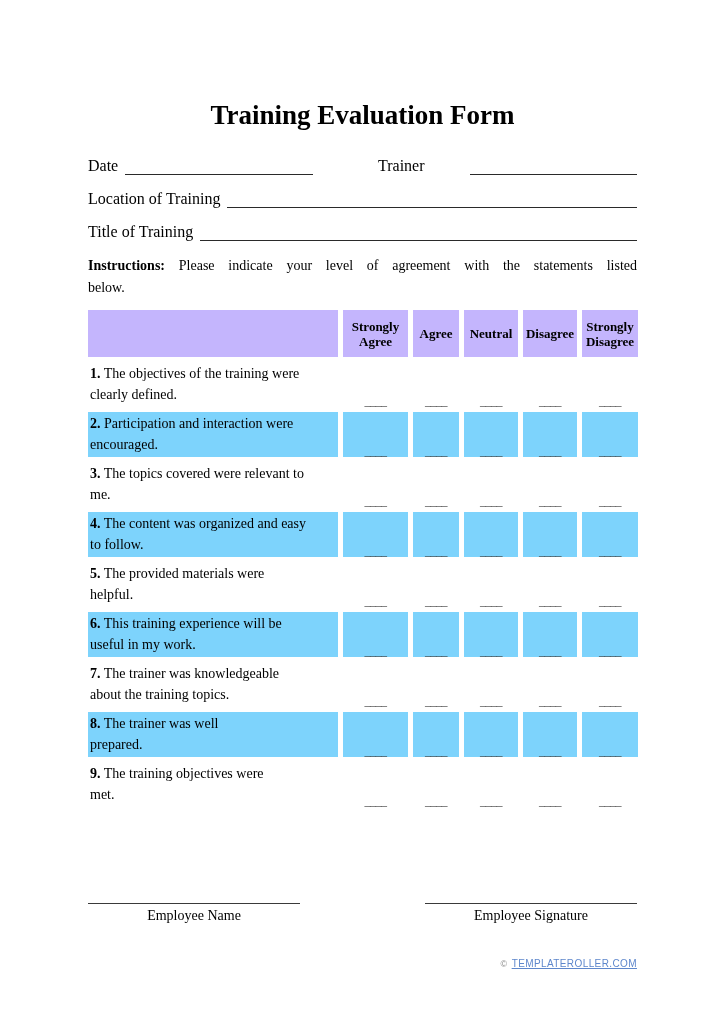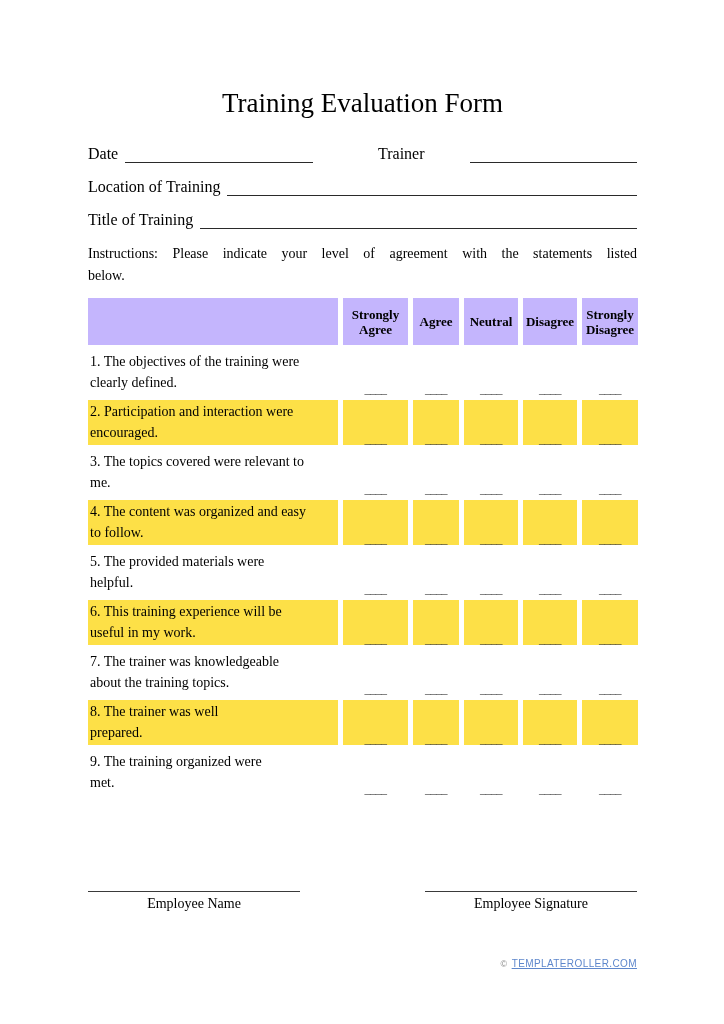--- a/index.html
+++ b/index.html
@@ -8,7 +8,7 @@
     font-family:"Liberation Serif", serif; color:#000;
     padding:88px 87px 0 88px; box-sizing:border-box; position:relative;
   }
-  .title { margin:0; font-size:27px; line-height:31px; font-weight:normal; text-align:center; }
+  .title { margin:12px; font-size:27px; line-height:31px; font-weight:bold; text-align:center; }
 
   .fields-row { display:flex; margin-top:24px; }
   .field { display:flex; align-items:flex-end; height:20px; }

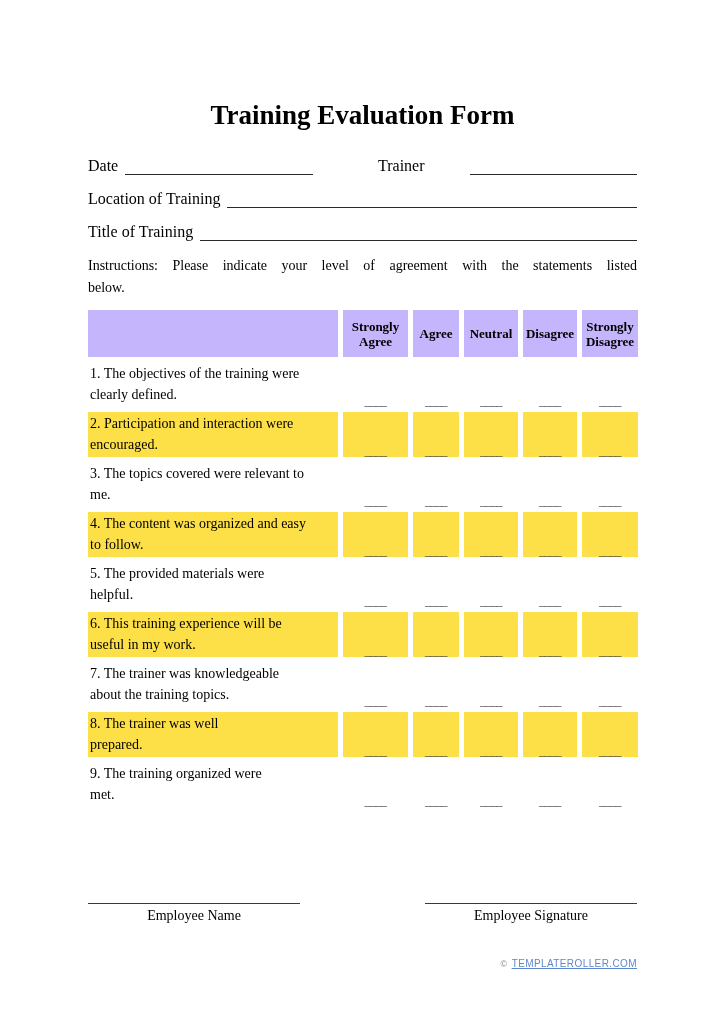--- a/index.html
+++ b/index.html
@@ -21,7 +21,7 @@
 
   .instructions { margin:14px 0 0 0; font-size:14px; line-height:21.5px; }
   .jline { display:block; text-align:justify; text-align-last:justify; }
-  .bold { font-weight:normal; }
+  .bold { font-weight:bold; }
 
   .rtable {
     margin-top:12px; display:grid; width:549px;

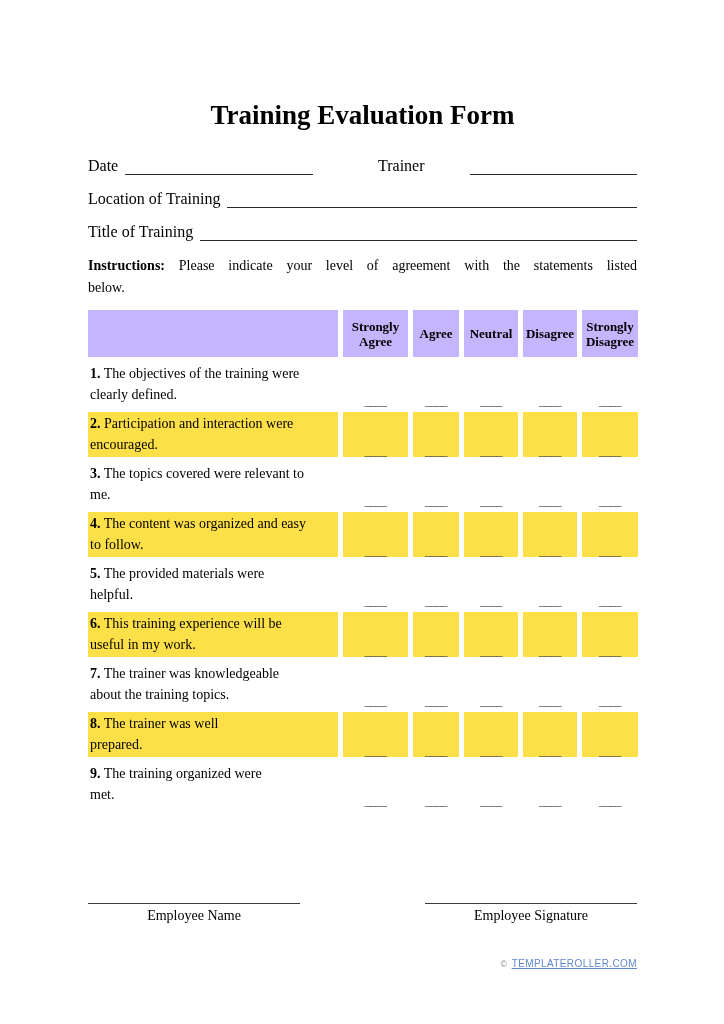--- a/index.html
+++ b/index.html
@@ -36,7 +36,7 @@
   .stmt { font-size:14px; line-height:21px; padding:1px 2px 0 2px; }
   .ans { display:flex; align-items:flex-end; justify-content:center; padding-bottom:1px; }
   .blank { font-size:12px; color:#444; line-height:9px; letter-spacing:-0.5px; }
-  .even { background:#fde047; }
+  .even { background:#7dd3fc; }
 
   .sigs { display:flex; margin-top:96px; }
   .sig { width:212px; }

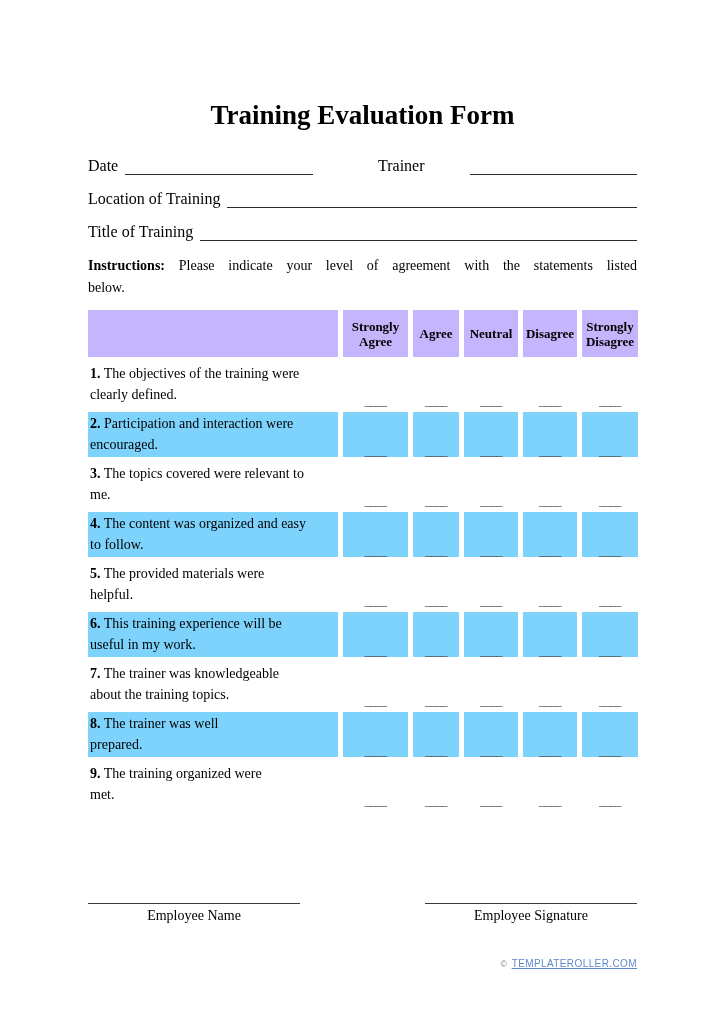--- a/index.html
+++ b/index.html
@@ -231,7 +231,7 @@
         <span class="blank">____</span>
       </div>
 
-    <div class="tcell stmt"><span class="bold">9.</span> <span>The training organized were</span><br><span>met.</span></div>
+    <div class="tcell stmt"><span class="bold">9.</span> <span>The training objectives were</span><br><span>met.</span></div>
     <div class="tcell ans">
         <span class="blank">____</span>
       </div>

